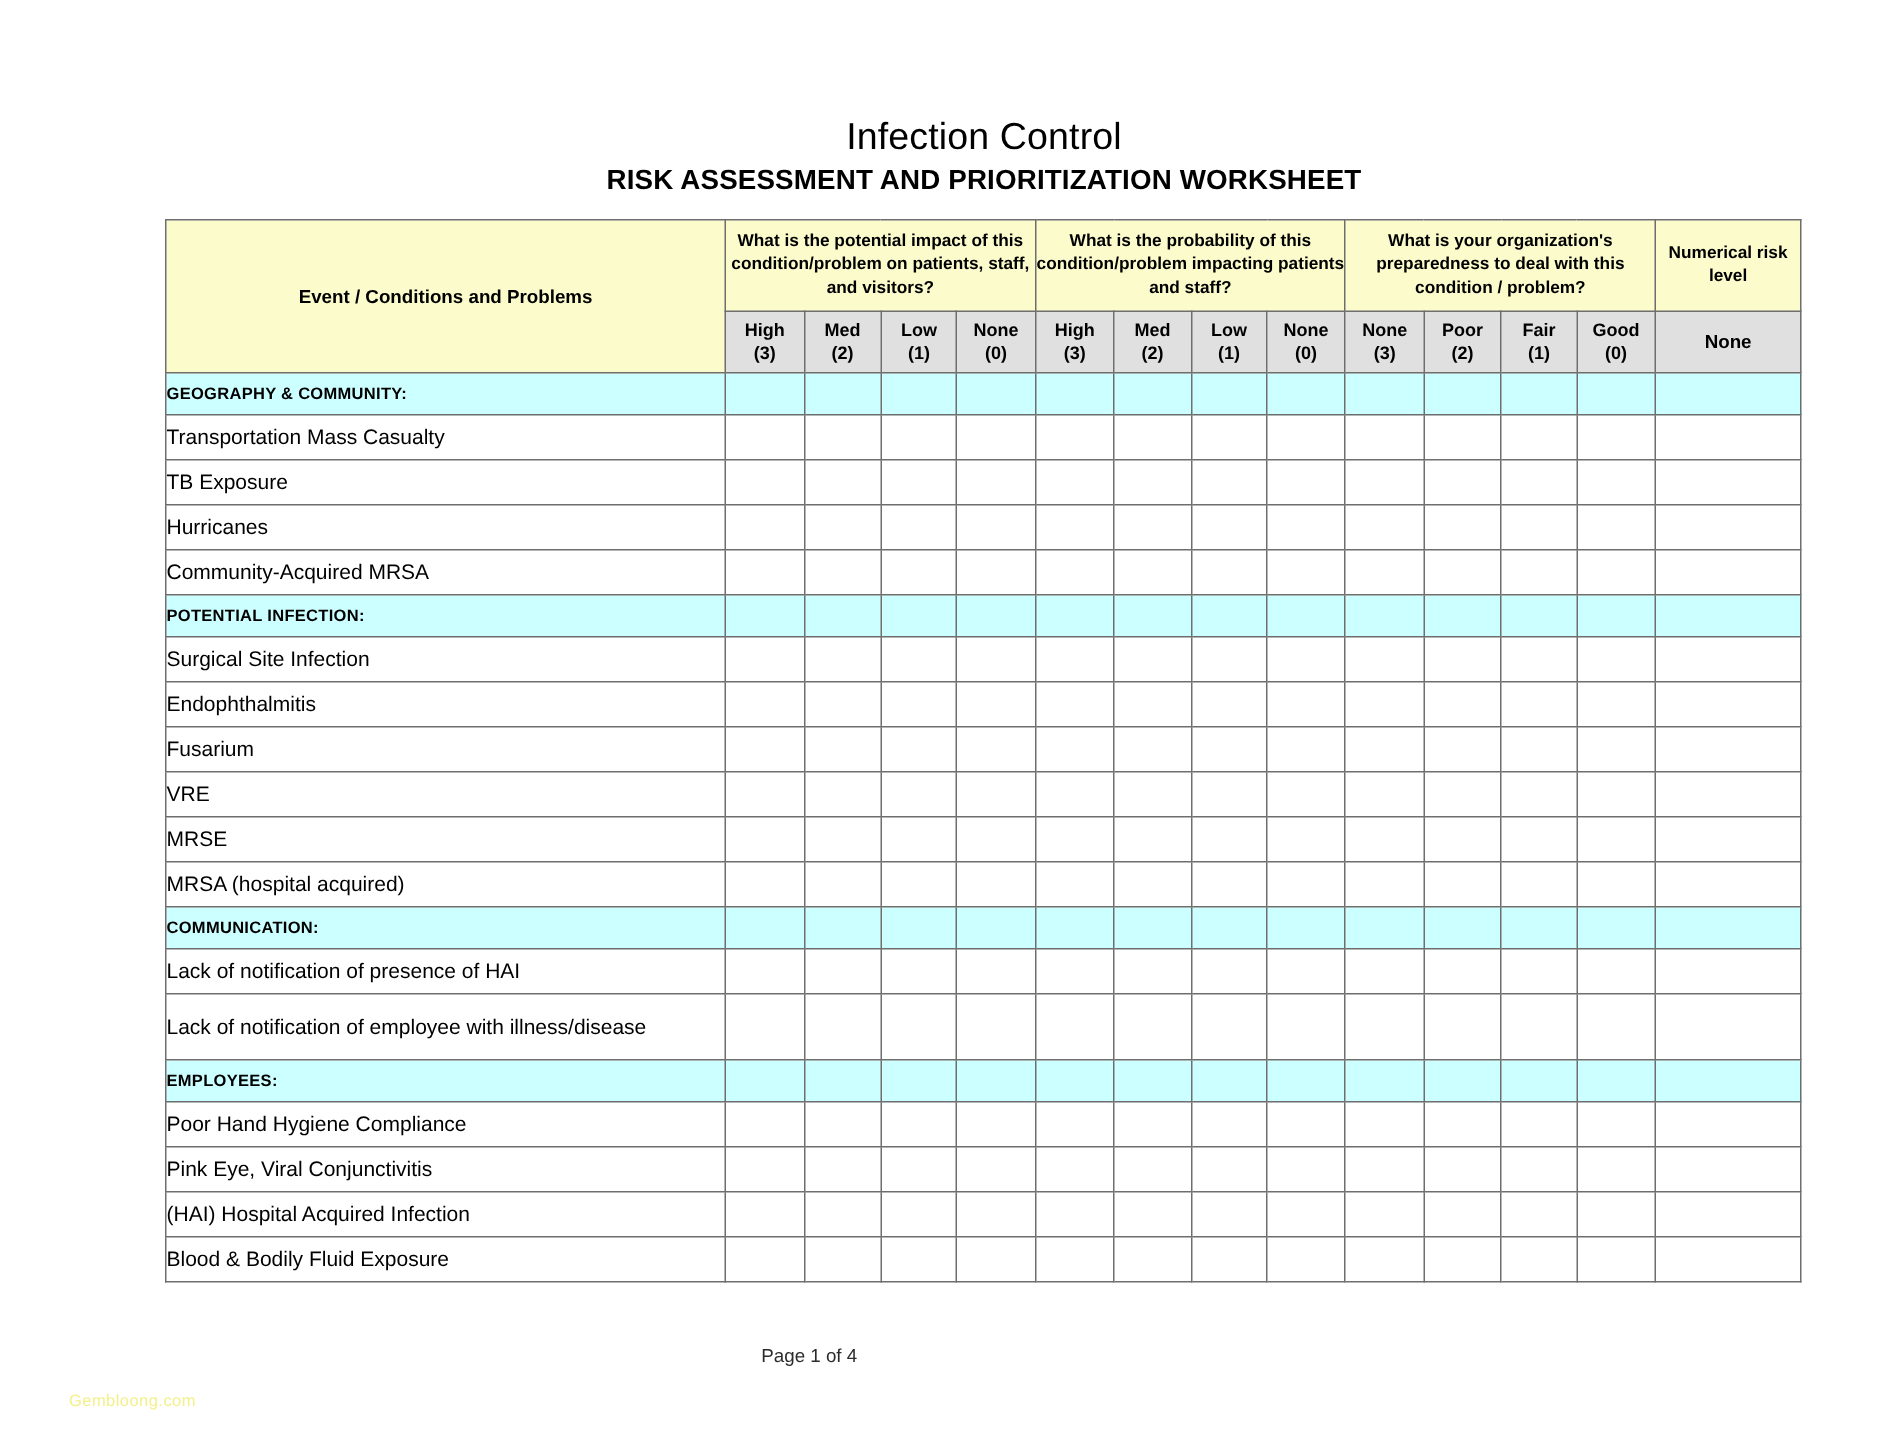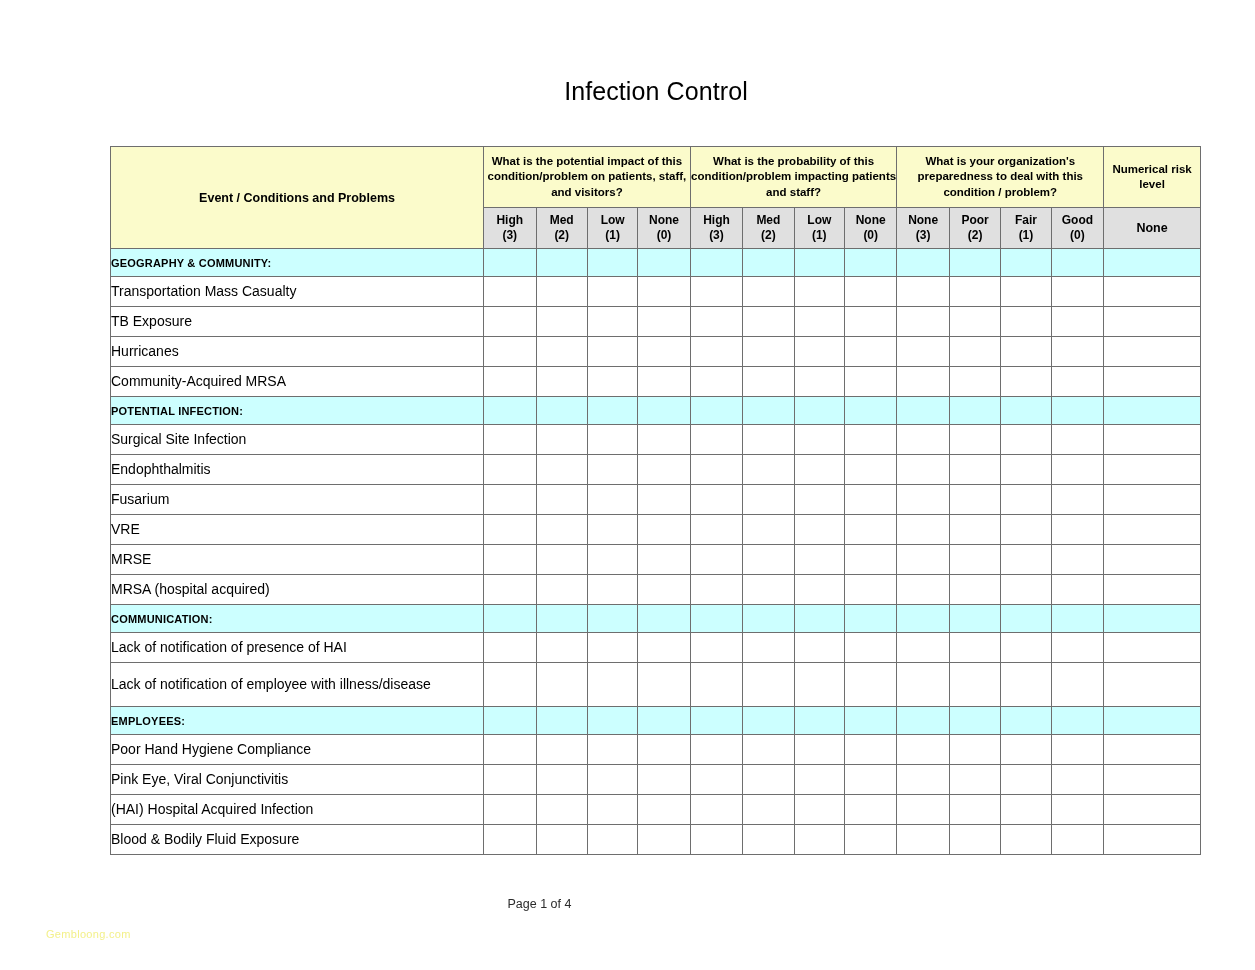--- a/index.html
+++ b/index.html
@@ -171,6 +171,7 @@
 
   <div class="title-block">
     <div class="title-main">Infection Control</div>
+    <div class="title-sub">RISK ASSESSMENT AND PRIORITIZATION WORKSHEET</div>
   </div>
 
   <table class="sheet">

